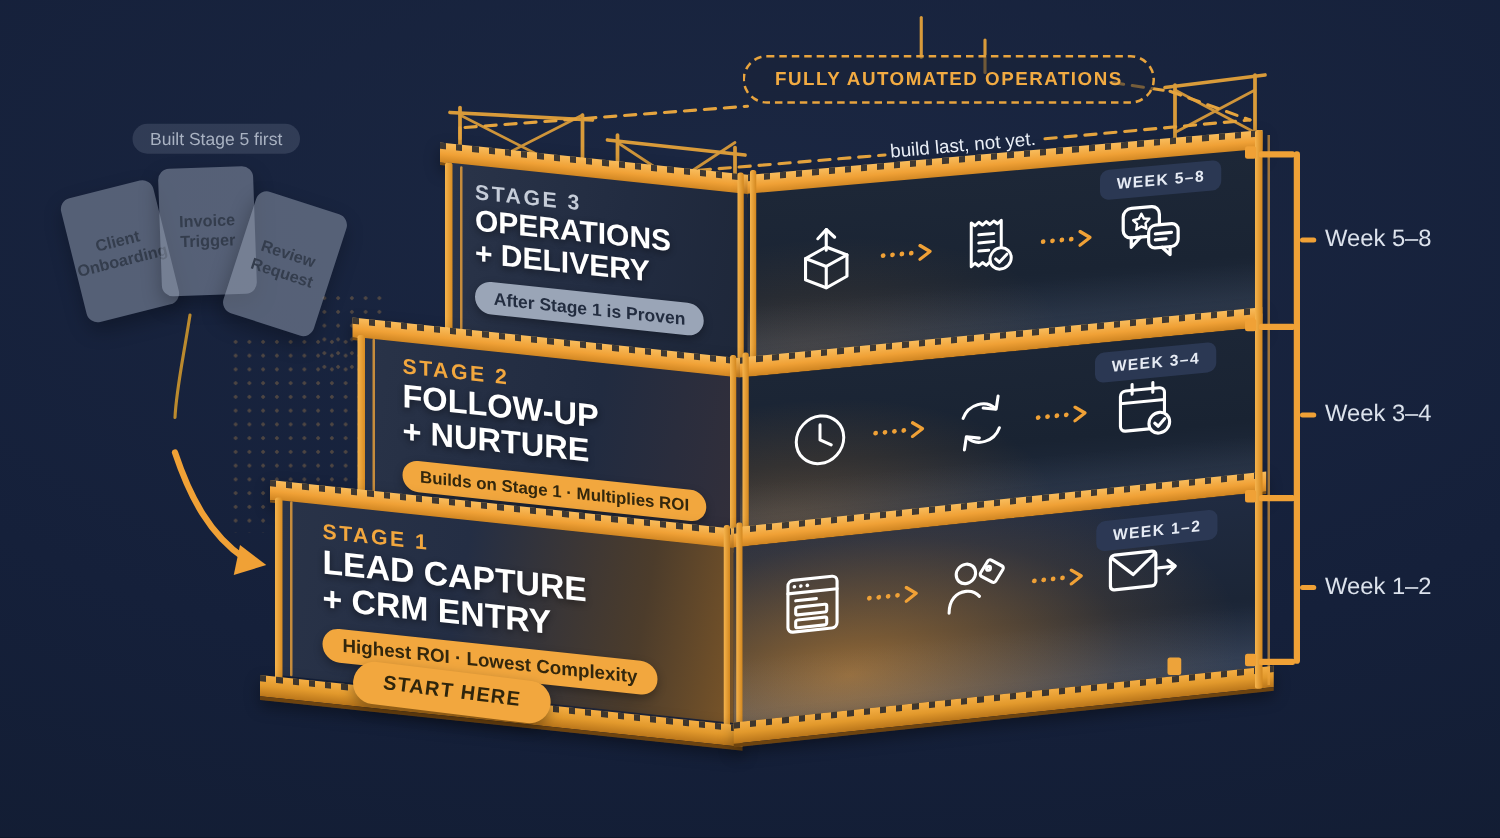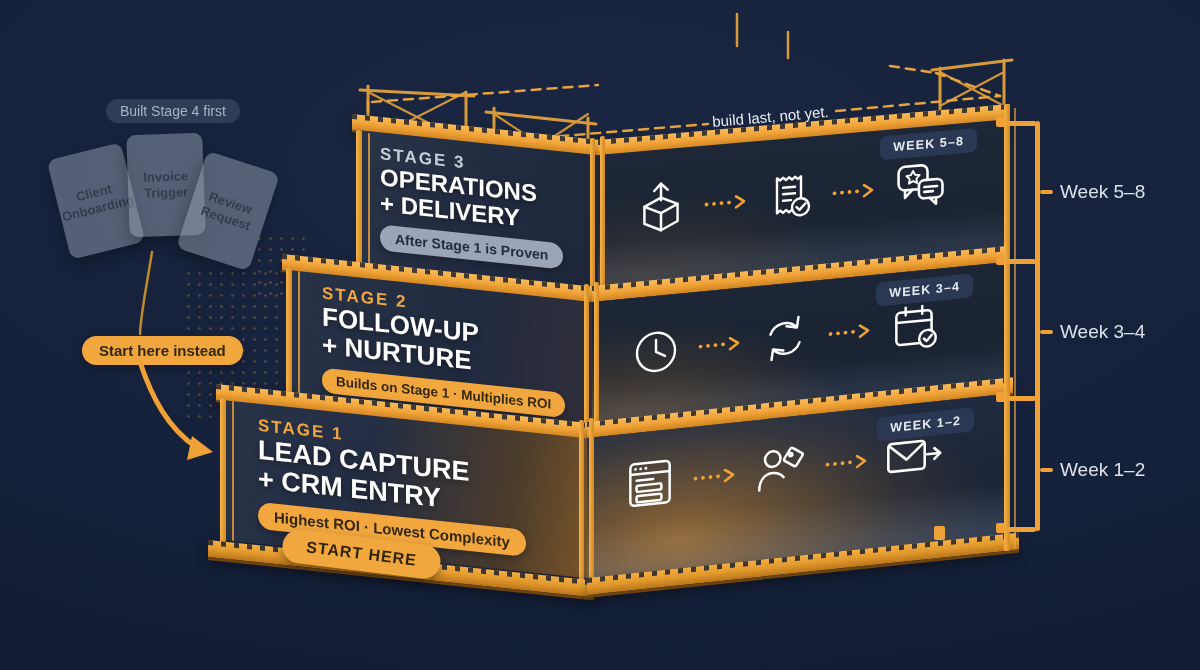--- a/index.html
+++ b/index.html
@@ -349,6 +349,7 @@
   <div class="edge-right"></div>
   <div class="edge-right-thin"></div>
 
+  <div class="banner">FULLY AUTOMATED OPERATIONS</div>
   <div class="deck-note">build last, not yet.</div>
 
   <div class="muted-pill">Built Stage 4 first</div>

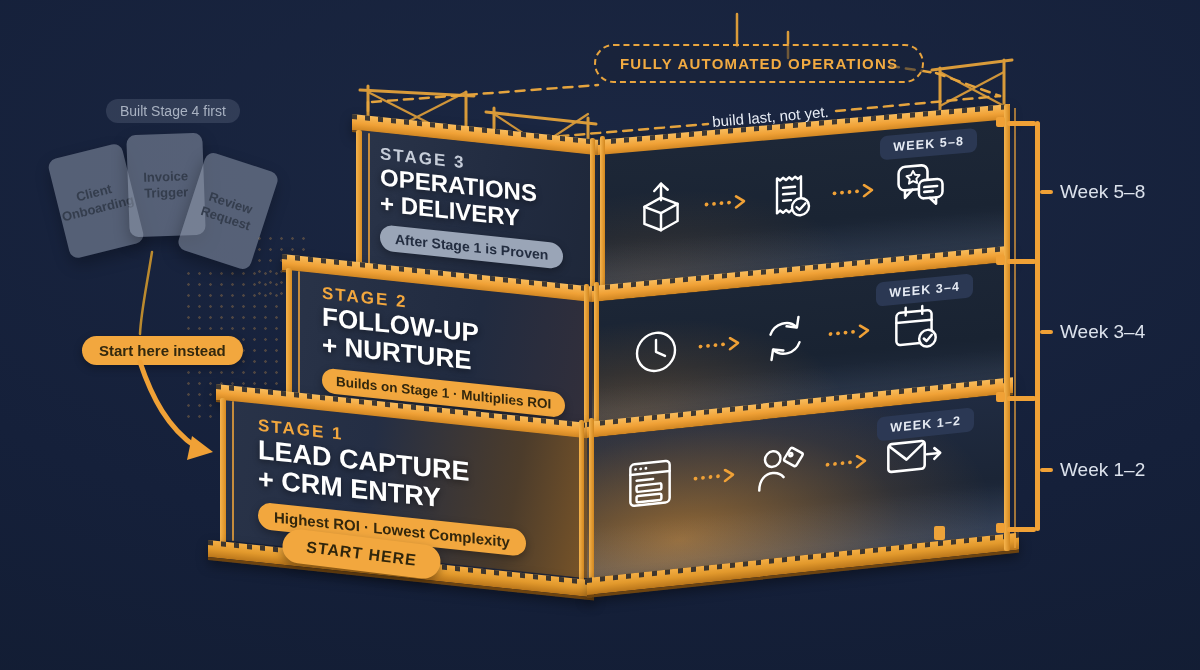--- a/index.html
+++ b/index.html
@@ -352,7 +352,7 @@
   <div class="banner">FULLY AUTOMATED OPERATIONS</div>
   <div class="deck-note">build last, not yet.</div>
 
-  <div class="muted-pill">Built Stage 4 first</div>
+  <div class="muted-pill">Built Stage 5 first</div>
 
   <div class="card" style="left:58px;top:150px;transform:rotate(-14deg);z-index:1;">
     <span>Client Onboarding</span>

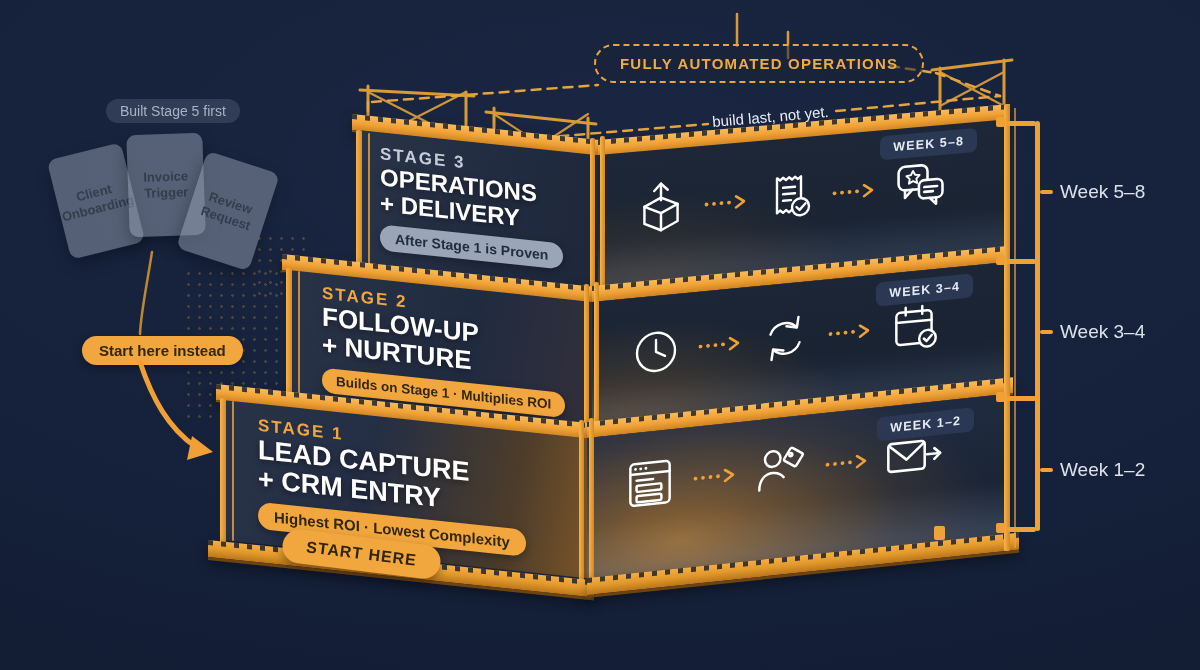--- a/index.html
+++ b/index.html
@@ -370,7 +370,6 @@
     <polygon points="192,436 213,452 187,460" fill="#f0a136"></polygon>
   </svg>
 
-  <div class="cta-pill">Start here instead</div>
 
   <div class="start-pill">START HERE</div>
 

